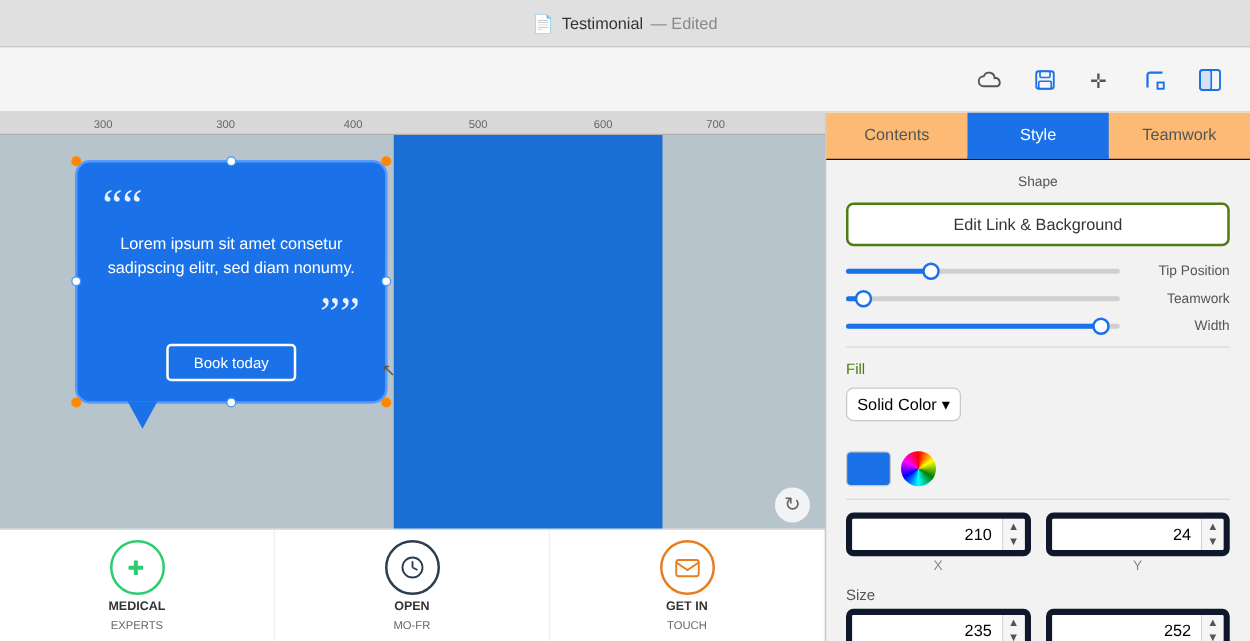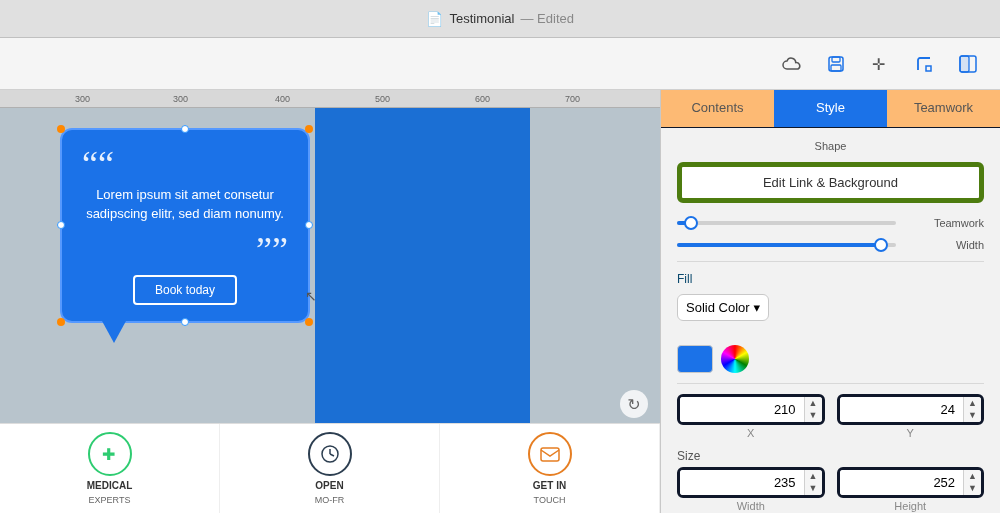--- a/index.html
+++ b/index.html
@@ -259,7 +259,7 @@
       width: 100%;
       padding: 8px 12px;
       background: white;
-      border: 5px solid #4d7c0f;
+      border: 2px solid #4d7c0f;
       border-radius: 6px;
       font-size: 13px;
       color: #333;

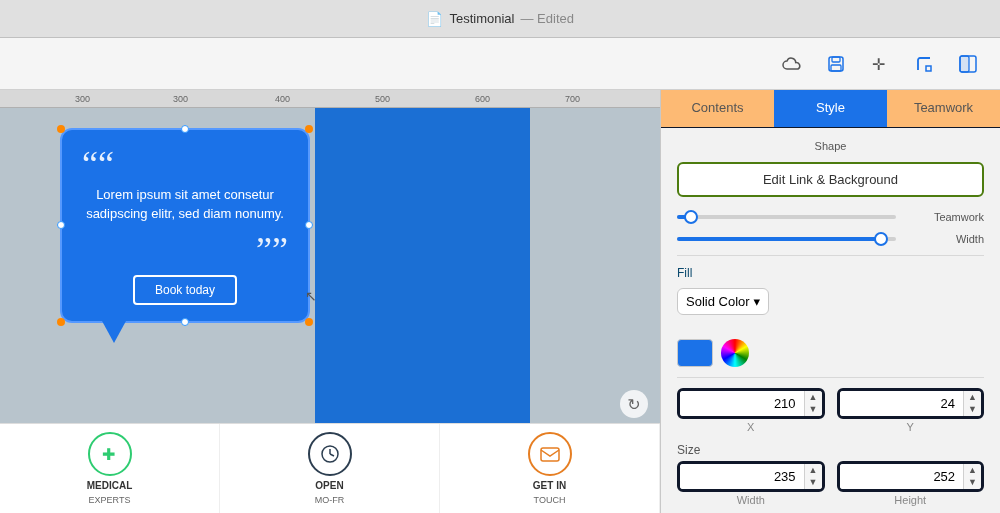--- a/index.html
+++ b/index.html
@@ -499,6 +499,13 @@
 
       <div class="slider-row">
         <div class="slider-track">
+          <div class="slider-fill" style="width:30%"></div>
+          <div class="slider-thumb" style="left:28%"></div>
+        </div>
+        <span class="slider-label">Tip Position</span>
+      </div>
+      <div class="slider-row">
+        <div class="slider-track">
           <div class="slider-fill" style="width:5%"></div>
           <div class="slider-thumb" style="left:3%"></div>
         </div>

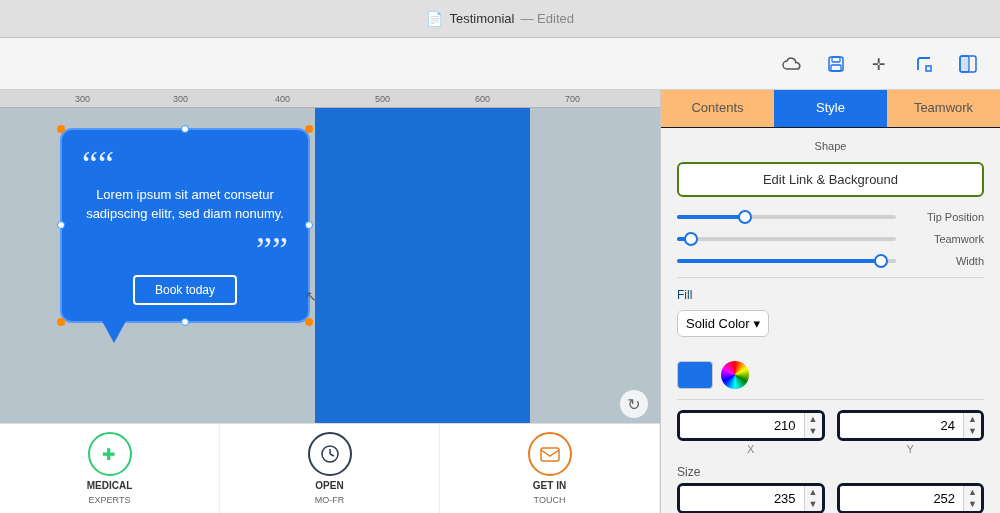--- a/index.html
+++ b/index.html
@@ -305,7 +305,7 @@
 
     
     .fill-label {
-      font-size: 12px; color: #0c4a6e; margin-bottom: 8px; font-weight: 500;
+      font-size: 12px; color: #4d7c0f; margin-bottom: 8px; font-weight: 500;
     }
     .fill-select-row {
       display: flex; align-items: center; gap: 8px; margin-bottom: 24px;

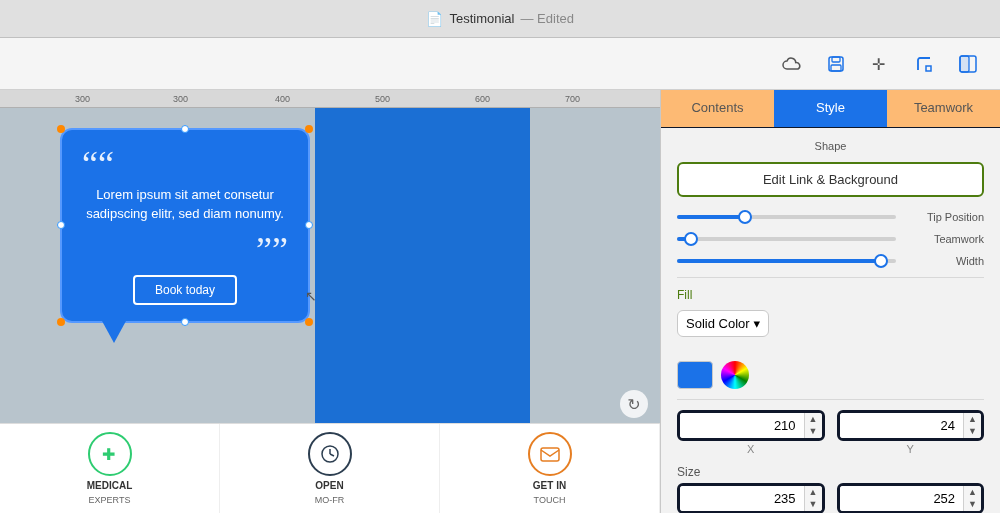--- a/index.html
+++ b/index.html
@@ -345,7 +345,7 @@
       font-size: 12px; color: #555; margin-bottom: 4px;
     }
     .pos-input-wrap {
-      display: flex; border: 3px solid #0f172a; border-radius: 6px; overflow: hidden; background: white;
+      display: flex; border: 5px solid #0f172a; border-radius: 6px; overflow: hidden; background: white;
     }
     .pos-input {
       flex: 1; padding: 5px 8px; font-size: 13px; border: none; outline: none; width: 60px; text-align: right;

